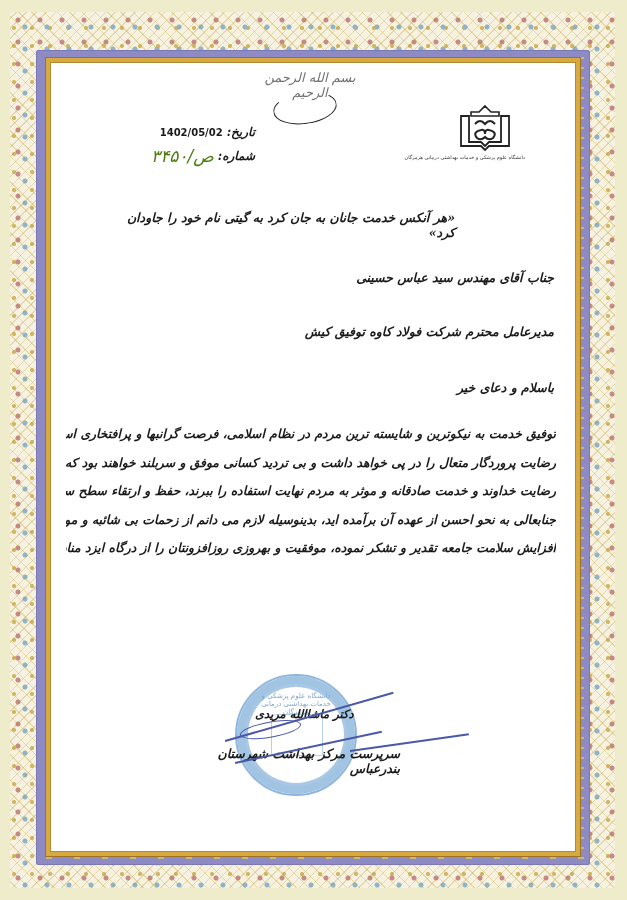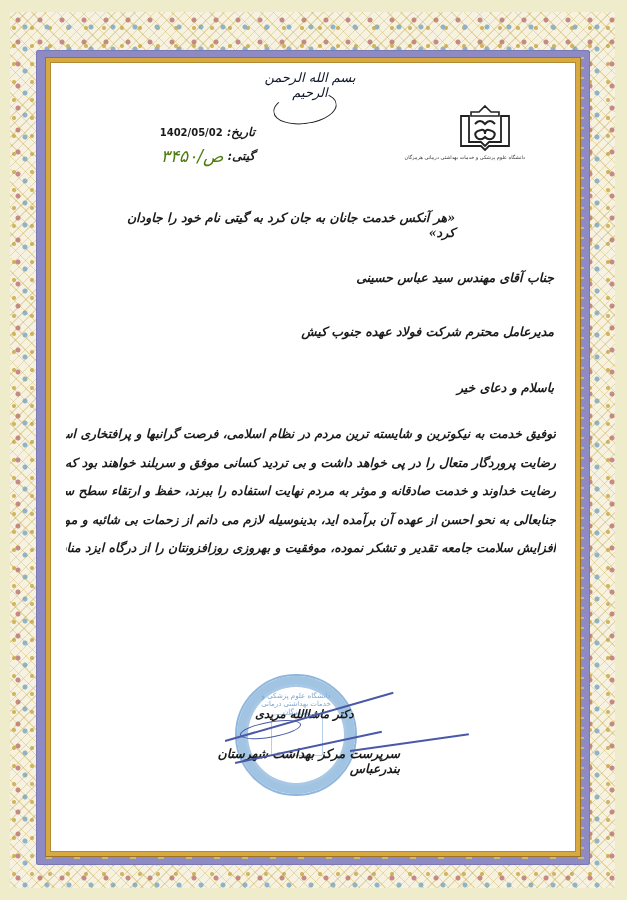--- a/index.html
+++ b/index.html
@@ -49,7 +49,7 @@
 
   .bismillah {
     position: absolute; left: 205px; top: 8px; width: 110px; height: 60px;
-    font-size: 13px; font-style: italic; text-align: center; color: #0f172a;
+    font-size: 13px; font-style: italic; text-align: center; color: #737373;
   }
   .bismillah .swash {
     position: absolute; left: 18px; top: 22px; width: 62px; height: 30px;

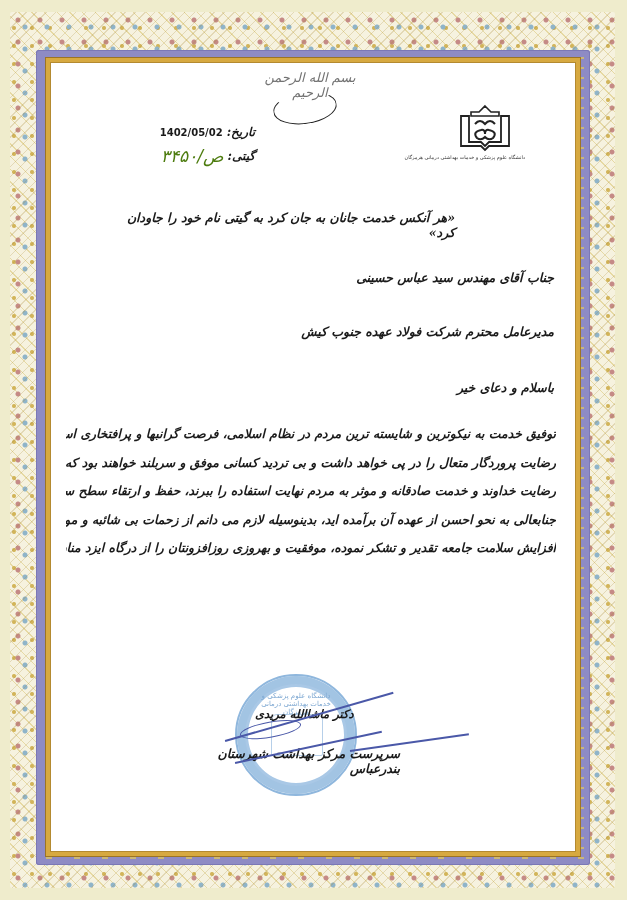--- a/index.html
+++ b/index.html
@@ -141,7 +141,7 @@
         <span class="meta-date">1402/05/02</span>
       </div>
       <div class="meta-row">
-        <span class="meta-label">گیتی:</span>
+        <span class="meta-label">شماره:</span>
         <span class="meta-number">ص/۳۴۵۰</span>
       </div>
     </div>

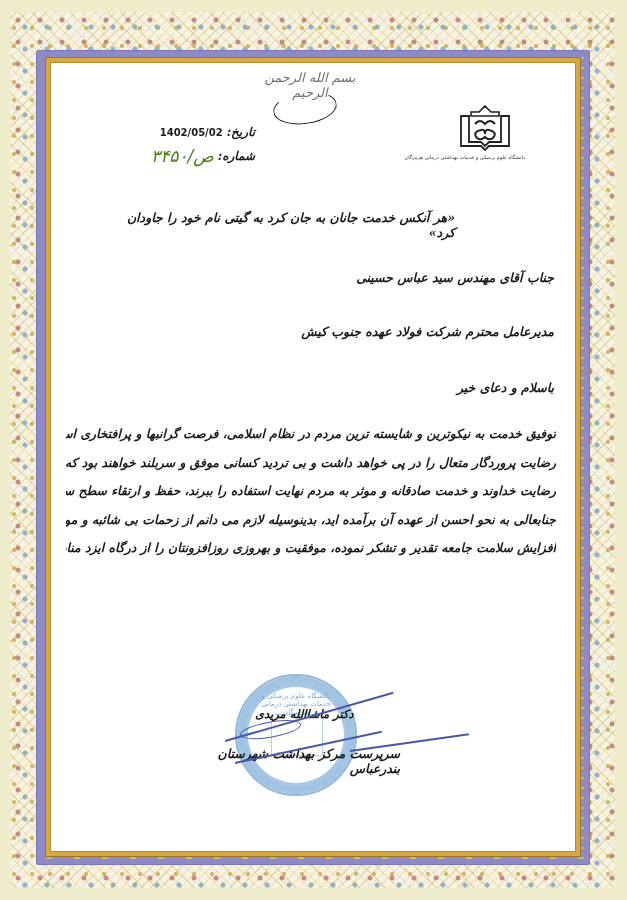--- a/index.html
+++ b/index.html
@@ -149,7 +149,7 @@
     <div class="quote">«هر آنکس خدمت جانان به جان کرد به گیتی نام خود را جاودان کرد»</div>
 
     <div class="addressee a1">جناب آقای مهندس سید عباس حسینی</div>
-    <div class="addressee a2">مدیرعامل محترم شرکت فولاد عهده جنوب کیش</div>
+    <div class="addressee a2">مدیرعامل محترم شرکت فولاد کاوه توفیق کیش</div>
 
     <div class="greeting">باسلام و دعای خیر</div>
 

